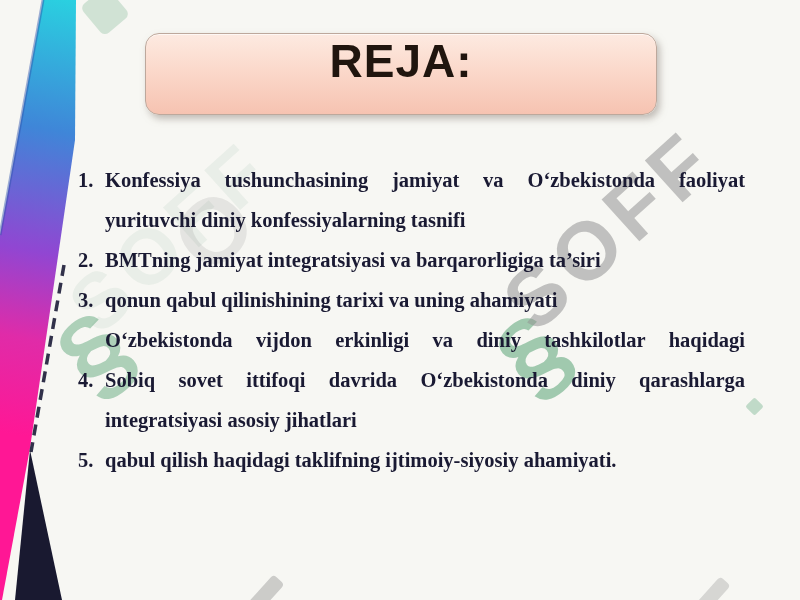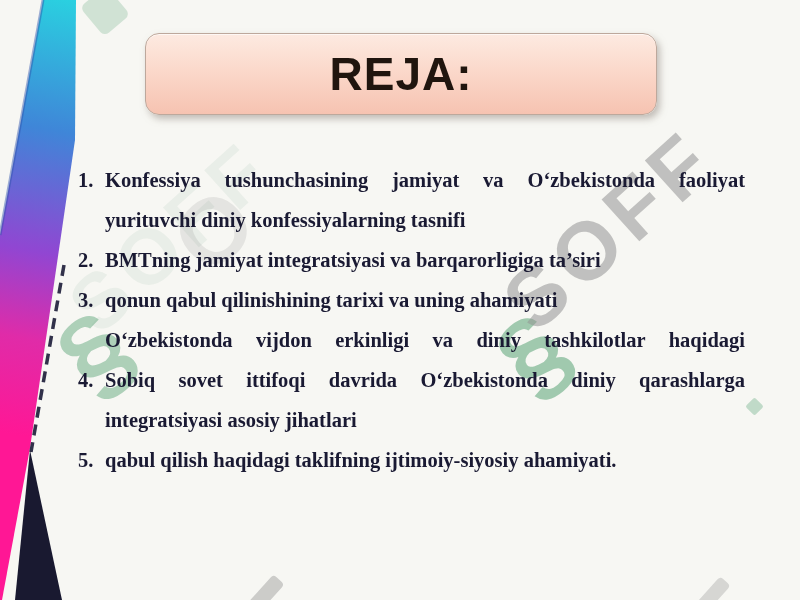--- a/index.html
+++ b/index.html
@@ -30,7 +30,7 @@
     border:1px solid #bda89c;
     background:linear-gradient(180deg,#fdeae1 0%,#fbd9cb 45%,#f6c3b1 100%);
     box-shadow:3px 4px 7px rgba(150,140,133,0.55), inset 0 1px 0 rgba(255,255,255,0.65);
-    display:flex;align-items:center;justify-content:center;
+    display:flex;justify-content:center;
   }
   .title-text{
     font-family:"Liberation Sans",sans-serif;

